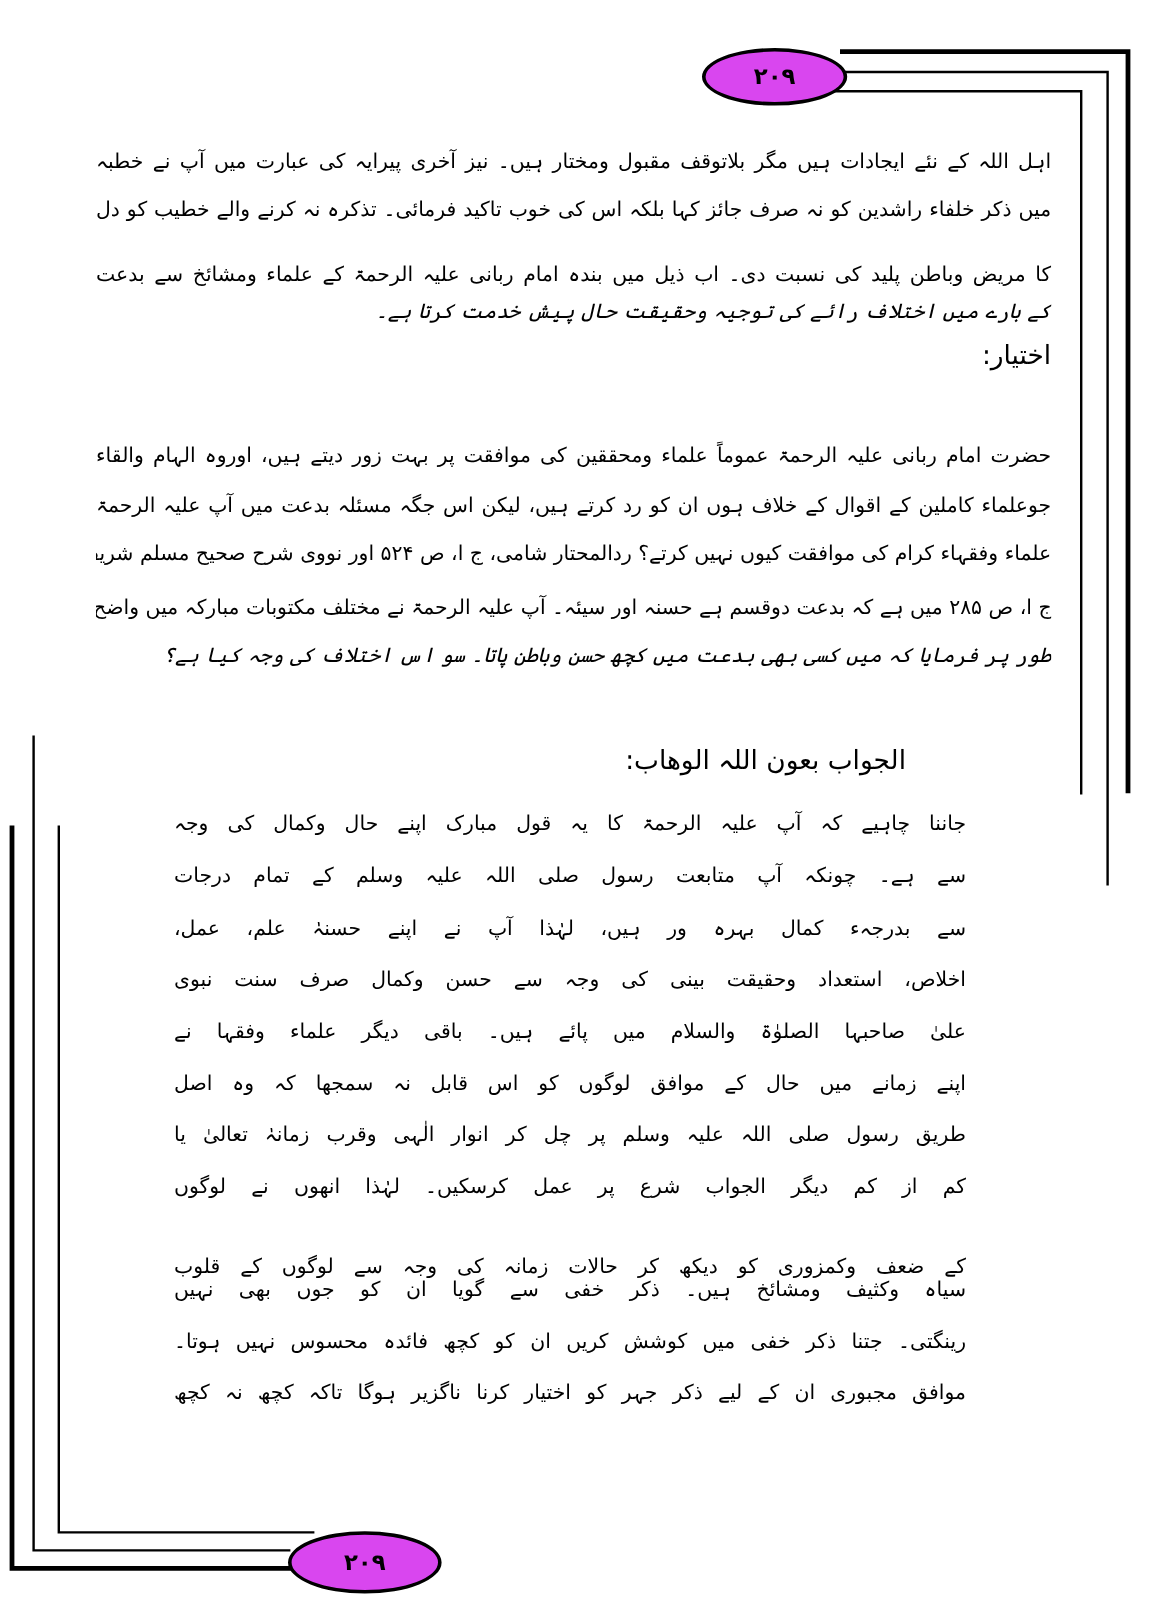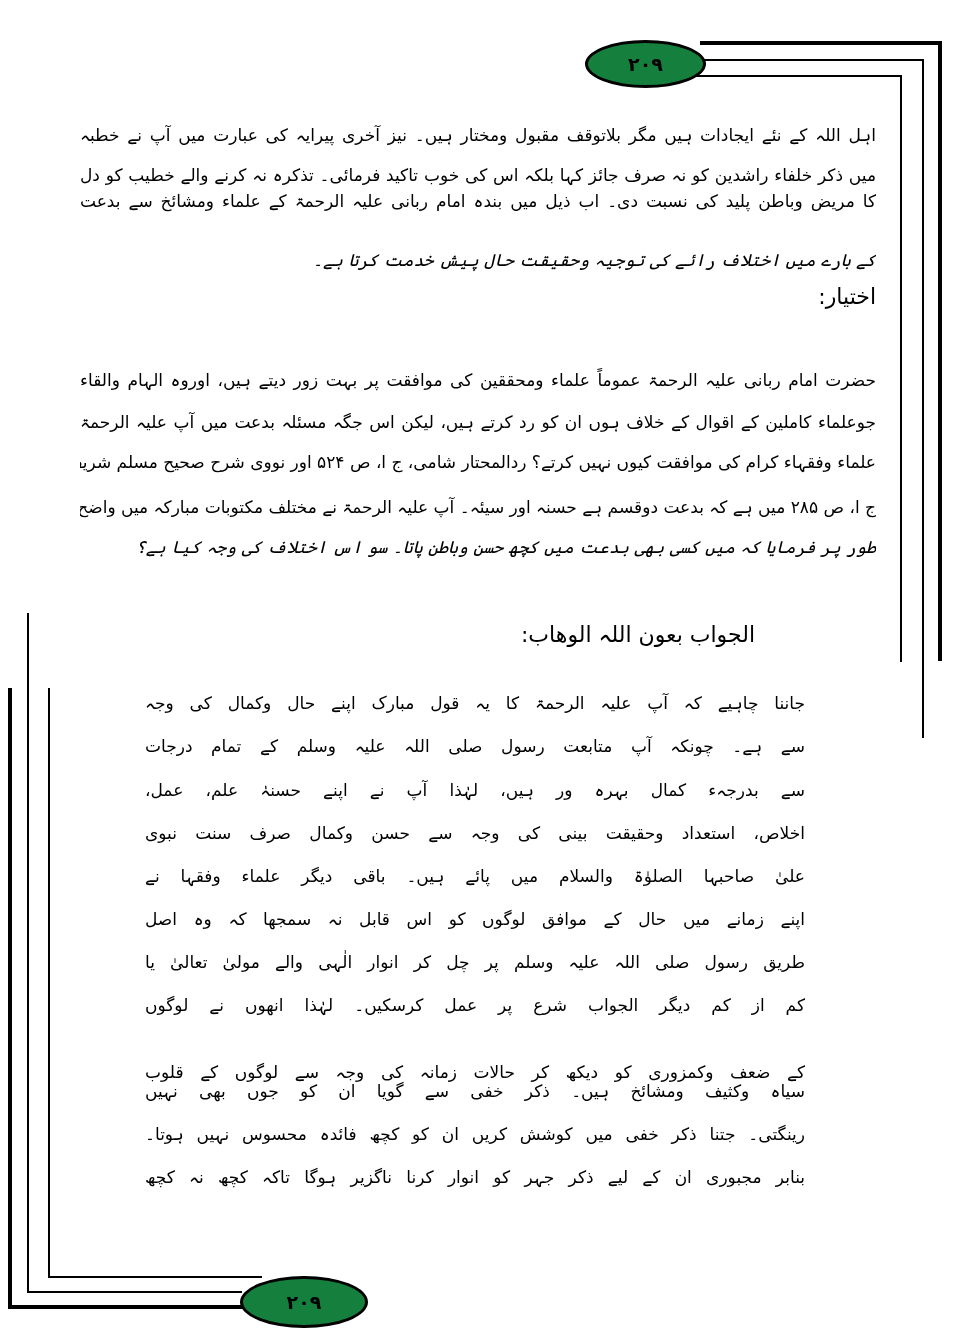--- a/index.html
+++ b/index.html
@@ -7,7 +7,7 @@
            font-family: "DejaVu Sans", sans-serif; color: #000; }
     .frame { position: absolute; left: 0; top: 0; width: 960px; height: 1334px; }
     .oval { position: absolute; border: 3px solid #000; border-radius: 50%;
-            background: #15803d; display: flex; align-items: center; justify-content: center;
+            background: #d946ef; display: flex; align-items: center; justify-content: center;
             font-weight: bold; font-size: 19px; letter-spacing: 2px; text-align: center; }
     .oval-top { left: 585px; top: 40px; width: 115px; height: 42px; }
     .oval-bottom { left: 240px; top: 1276px; width: 122px; height: 46px; }

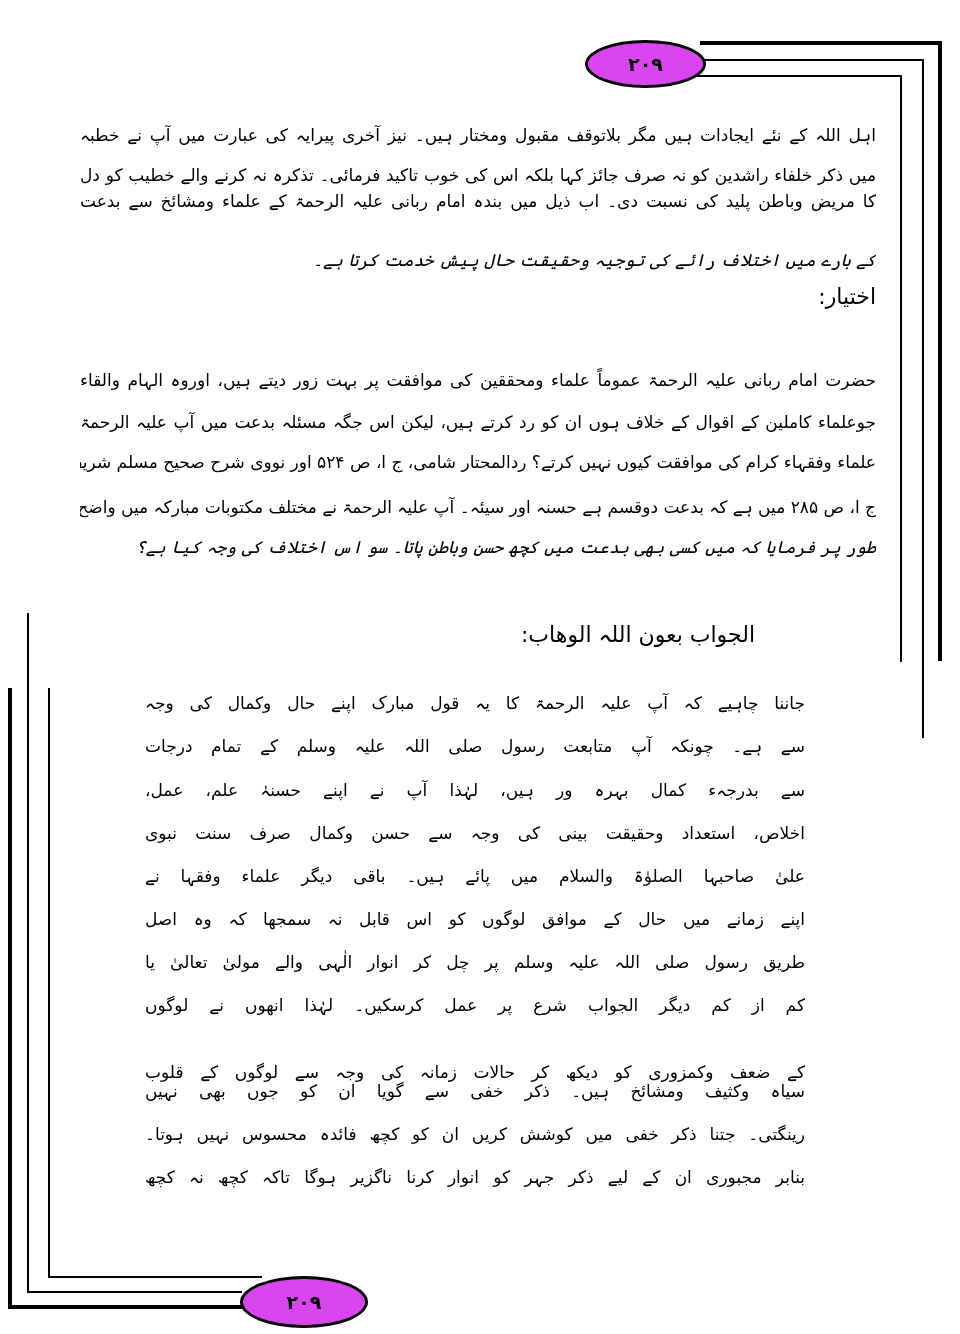--- a/index.html
+++ b/index.html
@@ -44,7 +44,7 @@
 <div class="top-para">
   <div class="line" style="top:123px">اہل اللہ کے نئے ایجادات ہیں مگر بلاتوقف مقبول ومختار ہیں۔ نیز آخری پیرایہ کی عبارت میں آپ نے خطبہ</div>
   <div class="line" style="top:163px">میں ذکر خلفاء راشدین کو نہ صرف جائز کہا بلکہ اس کی خوب تاکید فرمائی۔ تذکرہ نہ کرنے والے خطیب کو دل</div>
-  <div class="line" style="top:189px">کا مریض وباطن پلید کی نسبت دی۔ اب ذیل میں بندہ امام ربانی علیہ الرحمۃ کے علماء ومشائخ سے بدعت</div>
+  <div class="line" style="top:217px">کا مریض وباطن پلید کی نسبت دی۔ اب ذیل میں بندہ امام ربانی علیہ الرحمۃ کے علماء ومشائخ سے بدعت</div>
   <div class="line last" style="top:248px">کے بارے میں اختلاف رائے کی توجیہ وحقیقت حال پیش خدمت کرتا ہے۔</div>
 </div>
 

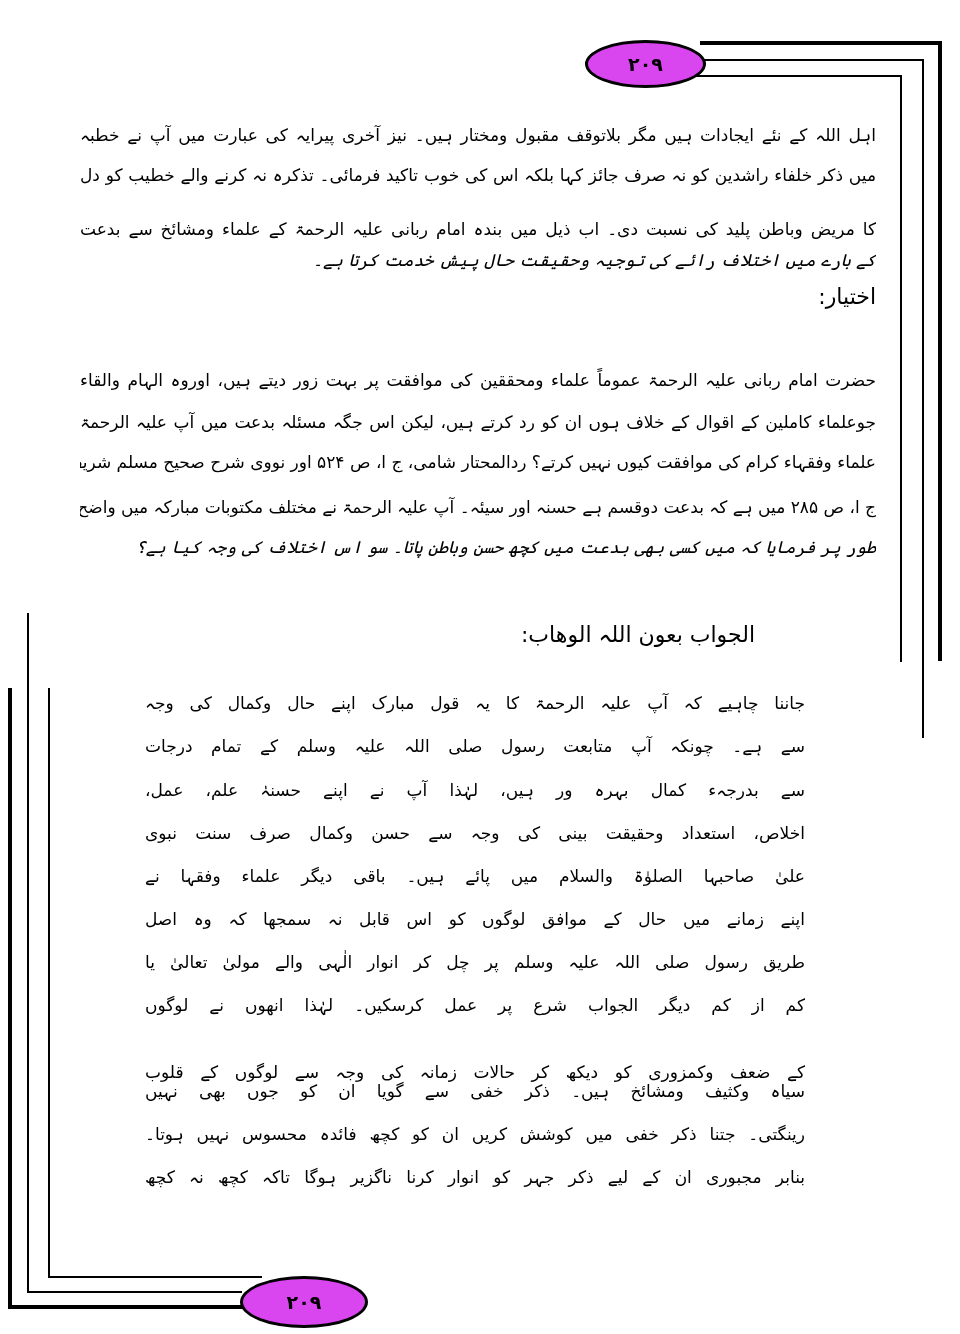--- a/index.html
+++ b/index.html
@@ -17,7 +17,7 @@
     .head { position: absolute; direction: rtl; text-align: right; font-size: 22px;
             line-height: 30px; white-space: nowrap; }
     .top-para .line { right: 84px; width: 796px; }
-    .bot-para .line { right: 155px; width: 660px; font-size: 17px; margin-top: 16px; }
+    .bot-para .line { right: 155px; width: 660px; font-size: 17px; }
   </style>
 </head>
 <body>

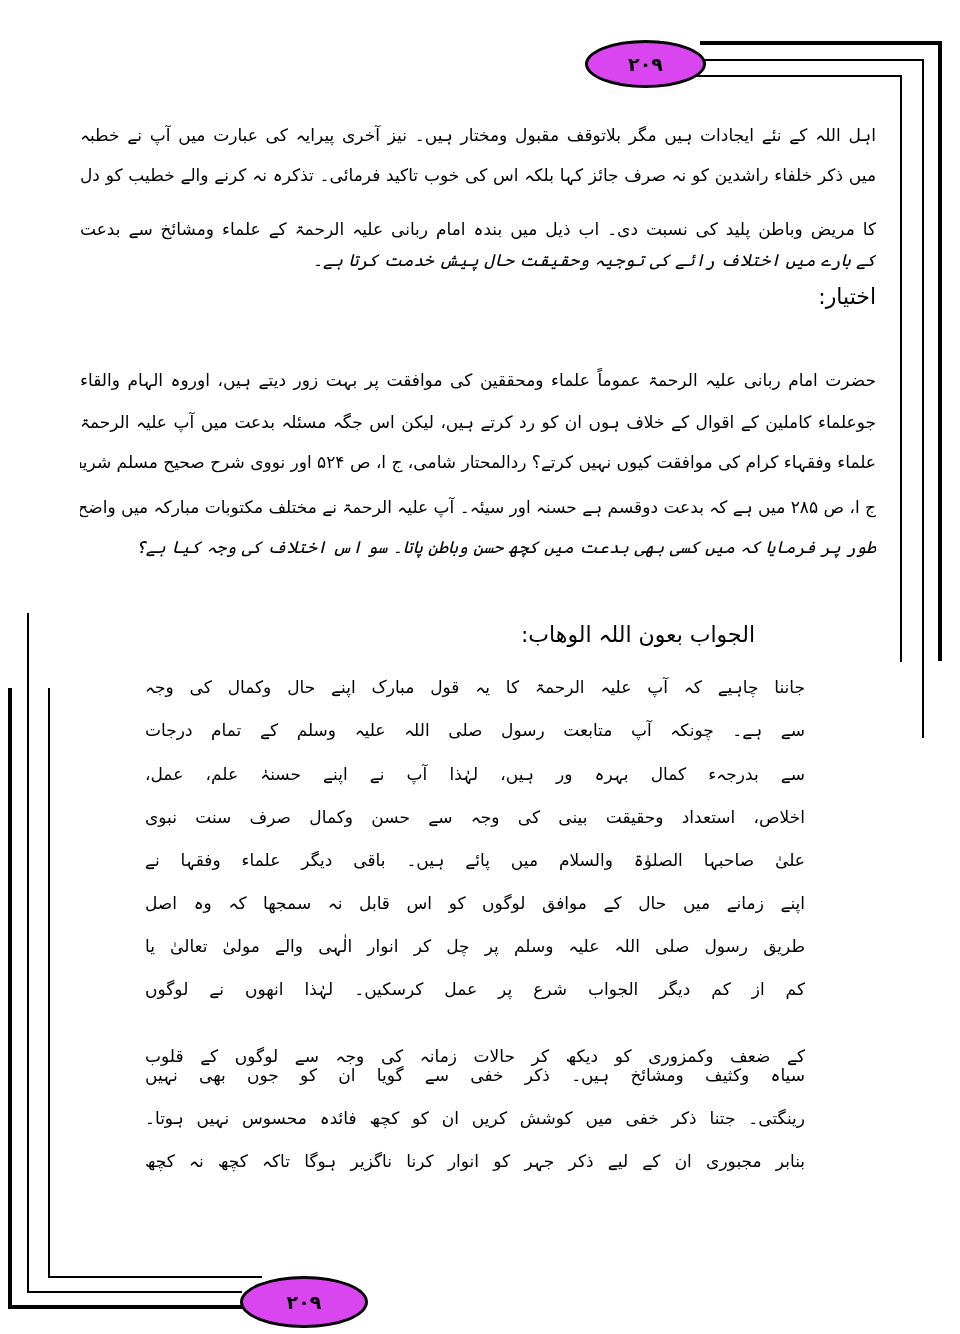--- a/index.html
+++ b/index.html
@@ -67,7 +67,7 @@
   <div class="line" style="top:805px">اخلاص، استعداد وحقیقت بینی کی وجہ سے حسن وکمال صرف سنت نبوی</div>
   <div class="line" style="top:848px">علیٰ صاحبہا الصلوٰۃ والسلام میں پائے ہیں۔ باقی دیگر علماء وفقہا نے</div>
   <div class="line" style="top:891px">اپنے زمانے میں حال کے موافق لوگوں کو اس قابل نہ سمجھا کہ وہ اصل</div>
-  <div class="line" style="top:934px">طریق رسول صلی اللہ علیہ وسلم پر چل کر انوار الٰہی والے مولیٰ تعالیٰ یا</div>
+  <div class="line" style="top:934px">طریق رسول صلی اللہ علیہ وسلم پر چل کر انوار الٰہی وقرب زمانہٰ تعالیٰ یا</div>
   <div class="line" style="top:977px">کم از کم دیگر الجواب شرع پر عمل کرسکیں۔ لہٰذا انھوں نے لوگوں</div>
   <div class="line" style="top:1044px">کے ضعف وکمزوری کو دیکھ کر حالات زمانہ کی وجہ سے لوگوں کے قلوب</div>
   <div class="line" style="top:1063px">سیاہ وکثیف ومشائخ ہیں۔ ذکر خفی سے گویا ان کو جوں بھی نہیں</div>

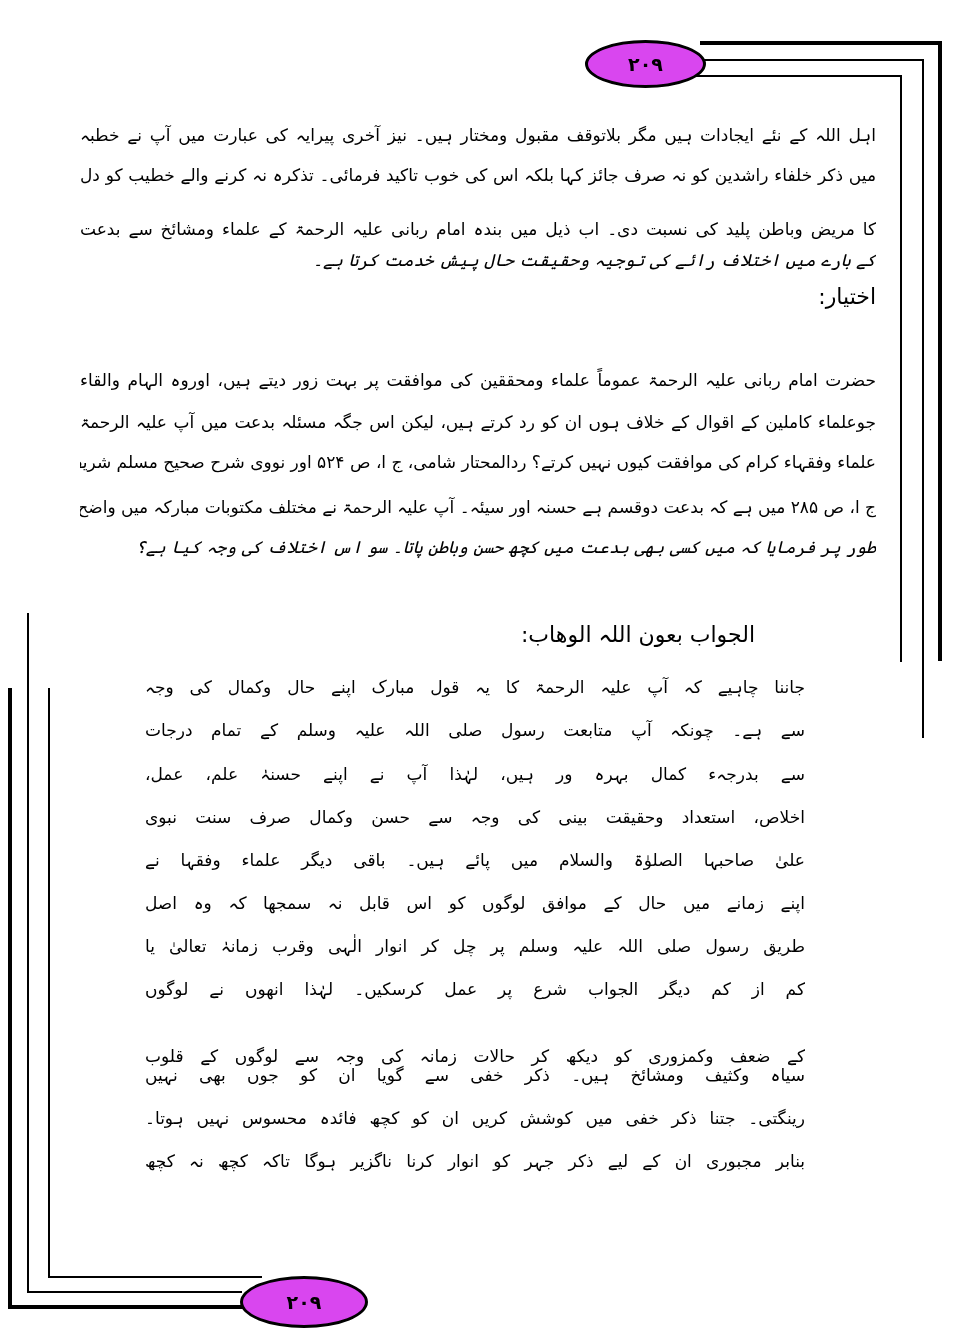--- a/index.html
+++ b/index.html
@@ -72,7 +72,7 @@
   <div class="line" style="top:1044px">کے ضعف وکمزوری کو دیکھ کر حالات زمانہ کی وجہ سے لوگوں کے قلوب</div>
   <div class="line" style="top:1063px">سیاہ وکثیف ومشائخ ہیں۔ ذکر خفی سے گویا ان کو جوں بھی نہیں</div>
   <div class="line" style="top:1106px">رینگتی۔ جتنا ذکر خفی میں کوشش کریں ان کو کچھ فائدہ محسوس نہیں ہوتا۔</div>
-  <div class="line" style="top:1149px">بنابر مجبوری ان کے لیے ذکر جہر کو انوار کرنا ناگزیر ہوگا تاکہ کچھ نہ کچھ</div>
+  <div class="line" style="top:1149px">موافق مجبوری ان کے لیے ذکر جہر کو اختیار کرنا ناگزیر ہوگا تاکہ کچھ نہ کچھ</div>
 </div>
 
 <div class="oval oval-bottom">

